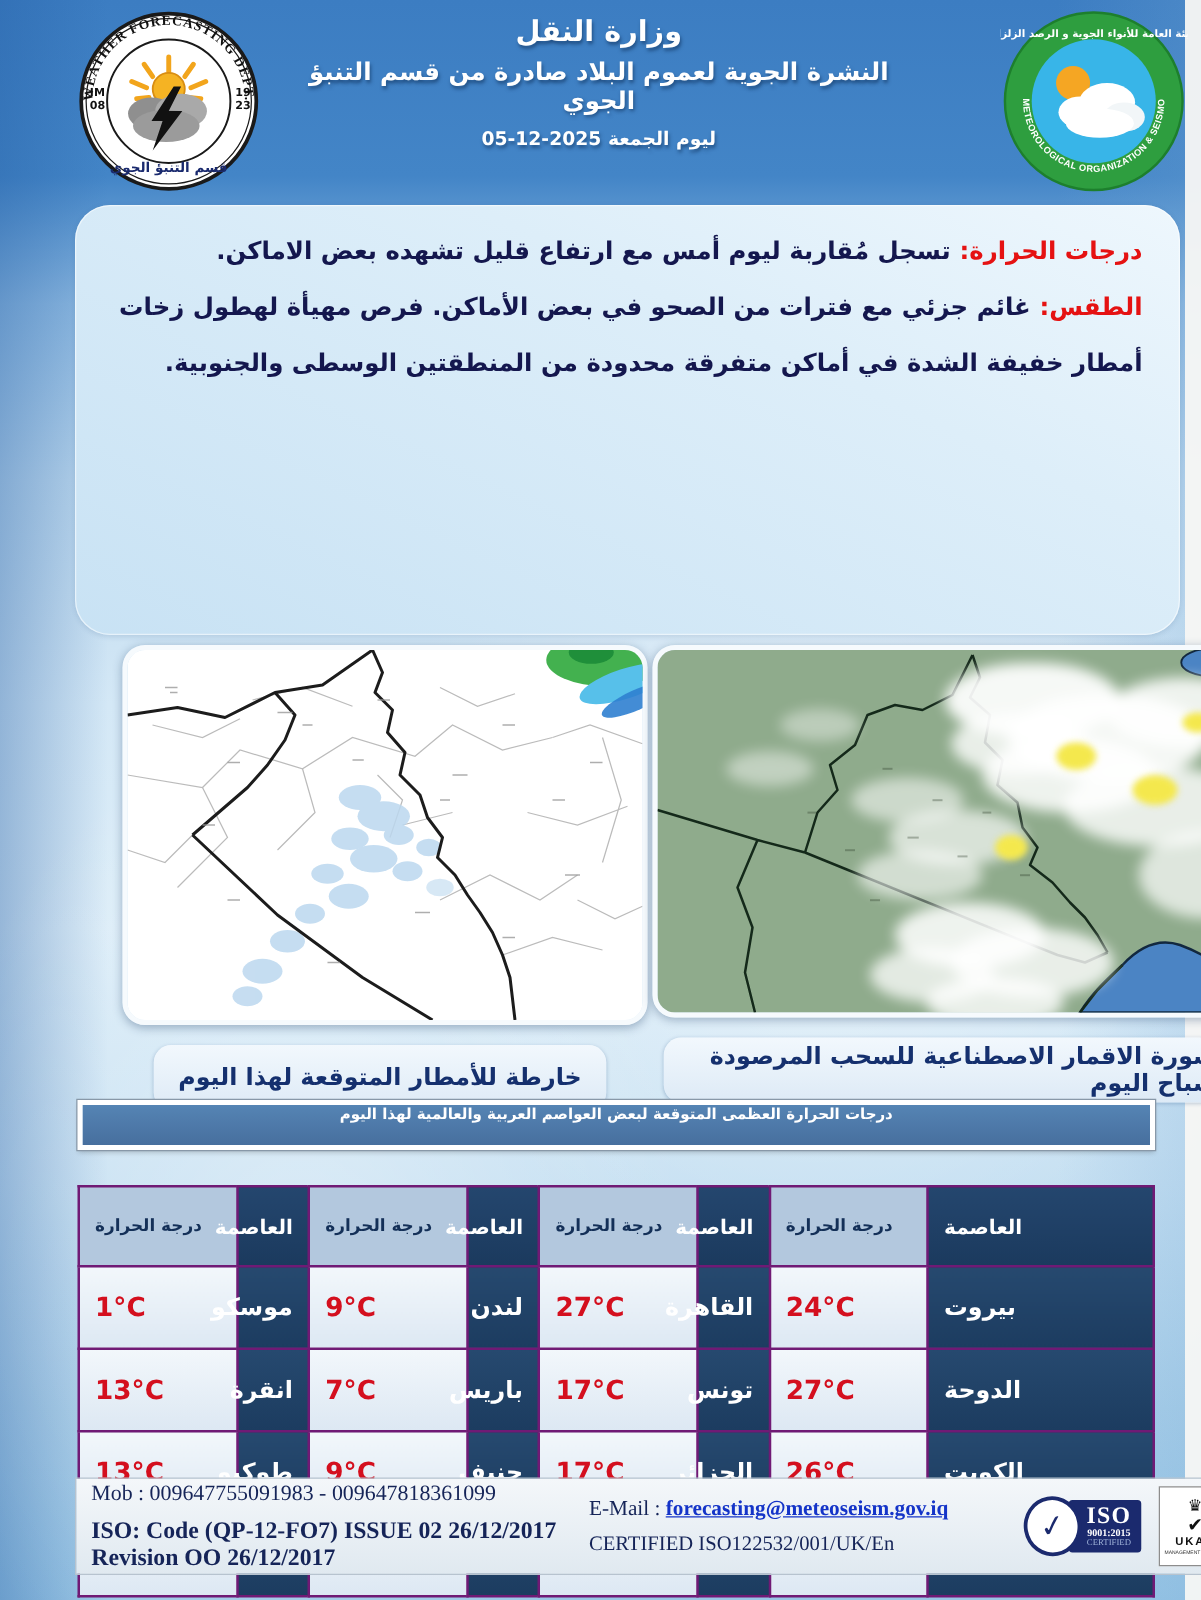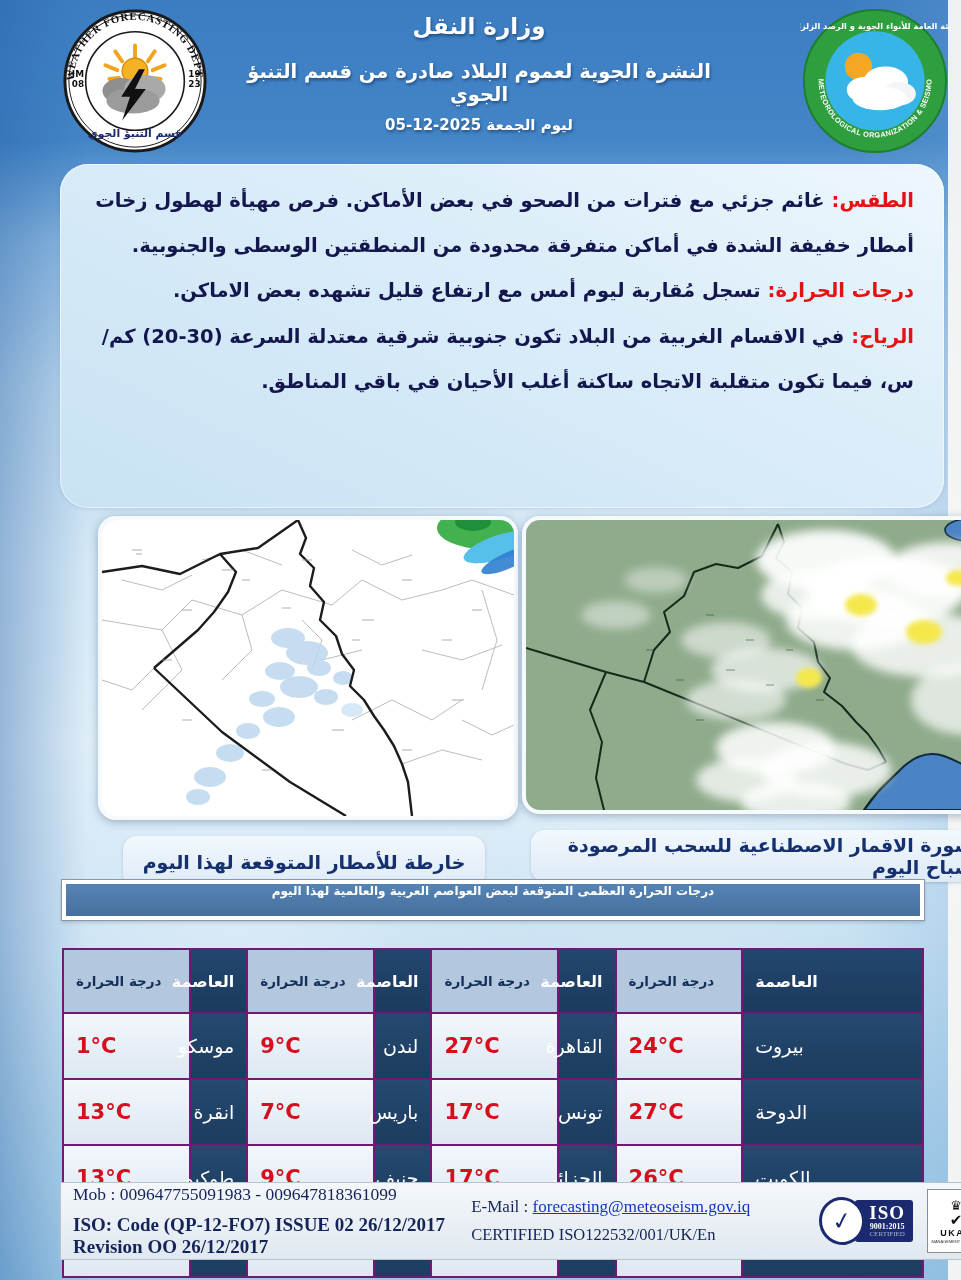--- a/index.html
+++ b/index.html
@@ -23,7 +23,7 @@
   .logo-right{position:absolute;right:-2px;top:8px;width:150px;height:146px;}
   .header-text{position:absolute;left:225px;right:215px;top:13px;text-align:center;color:#ffffff;
     font-weight:bold;text-shadow:1px 2px 3px rgba(10,40,80,.55);}
-  .ht1{font-size:23px;margin-bottom:21px;}
+  .ht1{font-size:23px;margin-bottom:7px;}
   .ht2{font-size:21px;margin-bottom:9px;}
   .ht3{font-size:19.5px;margin-bottom:10px;}
   .ht4{font-size:15px;}

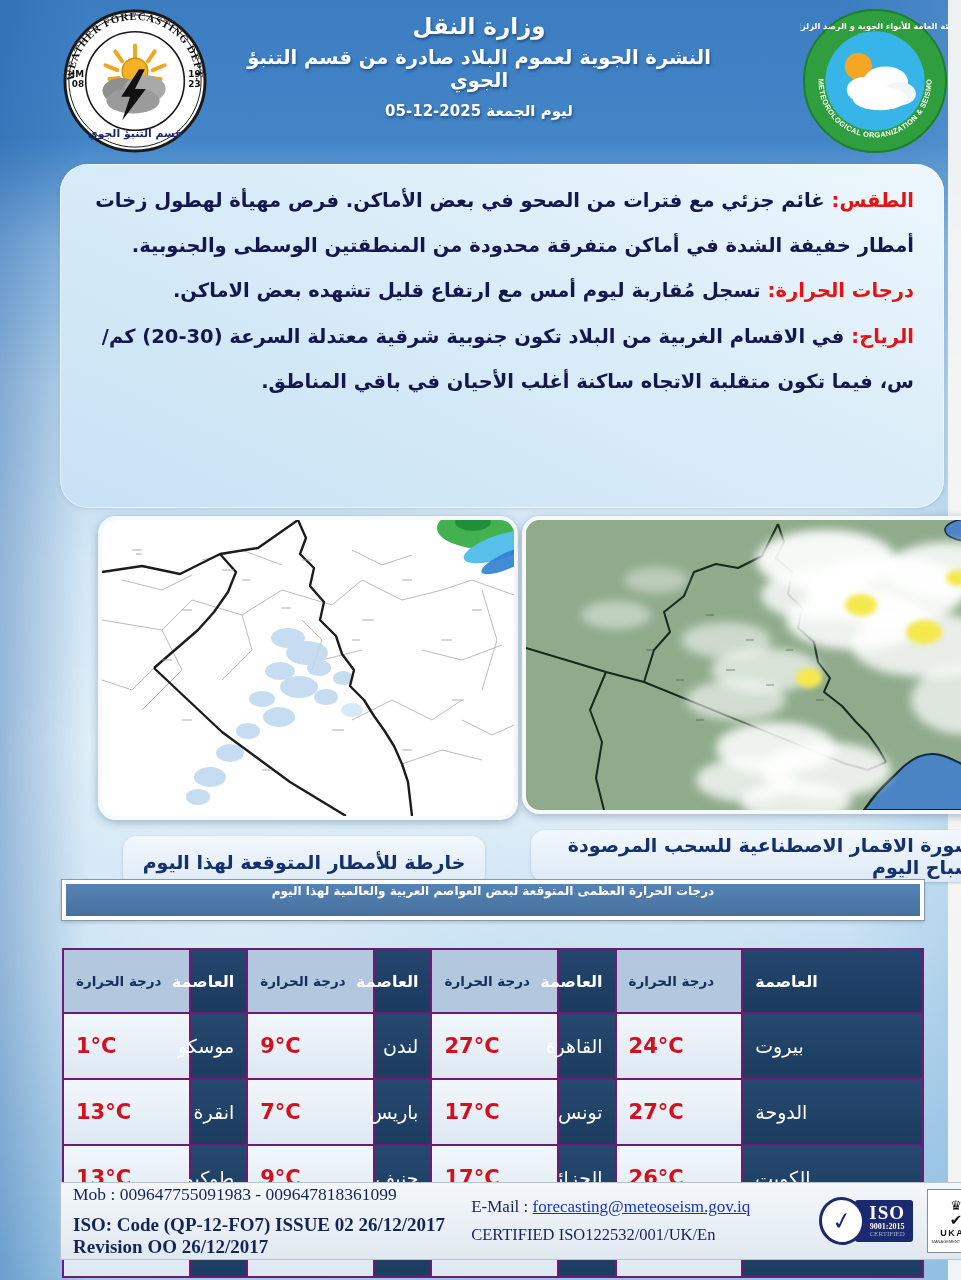--- a/index.html
+++ b/index.html
@@ -176,8 +176,8 @@
 </header>
 
 <section class="forecast-panel" dir="rtl">
+  <p class="fp"><span class="lbl">درجات الحرارة:</span><span>تسجل مُقاربة ليوم أمس مع ارتفاع قليل تشهده بعض الاماكن.</span></p>
   <p class="fp"><span class="lbl">الطقس:</span><span>غائم جزئي مع فترات من الصحو في بعض الأماكن. فرص مهيأة لهطول زخات أمطار خفيفة الشدة في أماكن متفرقة محدودة من المنطقتين الوسطى والجنوبية.</span></p>
-  <p class="fp"><span class="lbl">درجات الحرارة:</span><span>تسجل مُقاربة ليوم أمس مع ارتفاع قليل تشهده بعض الاماكن.</span></p>
   <p class="fp"><span class="lbl">الرياح:</span><span>في الاقسام الغربية من البلاد تكون جنوبية شرقية معتدلة السرعة (30-20) كم/س، فيما تكون متقلبة الاتجاه ساكنة أغلب الأحيان في باقي المناطق.</span></p>
 </section>
 

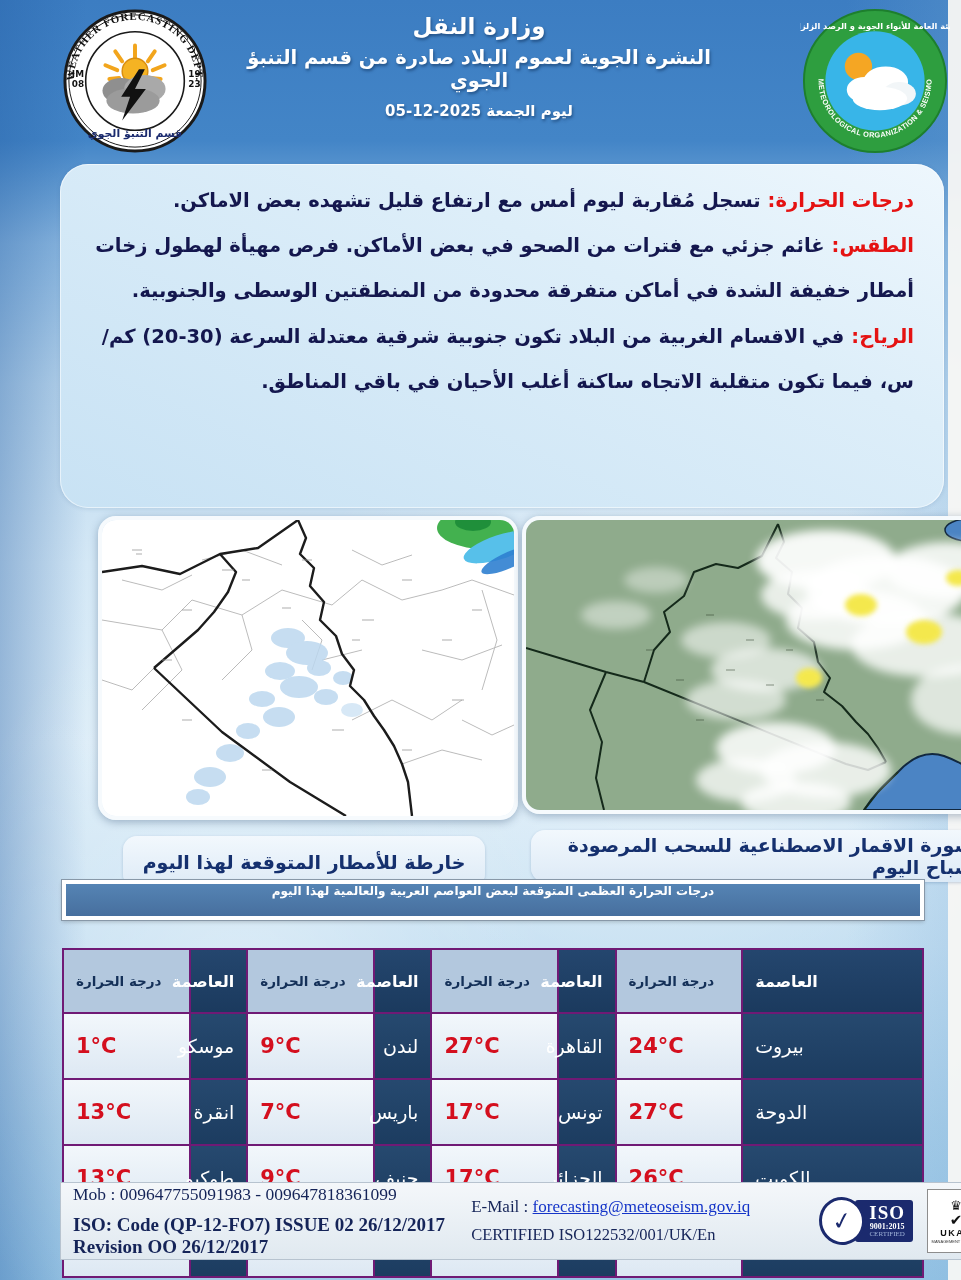--- a/index.html
+++ b/index.html
@@ -178,7 +178,6 @@
 <section class="forecast-panel" dir="rtl">
   <p class="fp"><span class="lbl">درجات الحرارة:</span><span>تسجل مُقاربة ليوم أمس مع ارتفاع قليل تشهده بعض الاماكن.</span></p>
   <p class="fp"><span class="lbl">الطقس:</span><span>غائم جزئي مع فترات من الصحو في بعض الأماكن. فرص مهيأة لهطول زخات أمطار خفيفة الشدة في أماكن متفرقة محدودة من المنطقتين الوسطى والجنوبية.</span></p>
-  <p class="fp"><span class="lbl">الرياح:</span><span>في الاقسام الغربية من البلاد تكون جنوبية شرقية معتدلة السرعة (30-20) كم/س، فيما تكون متقلبة الاتجاه ساكنة أغلب الأحيان في باقي المناطق.</span></p>
 </section>
 
 <section class="maps">

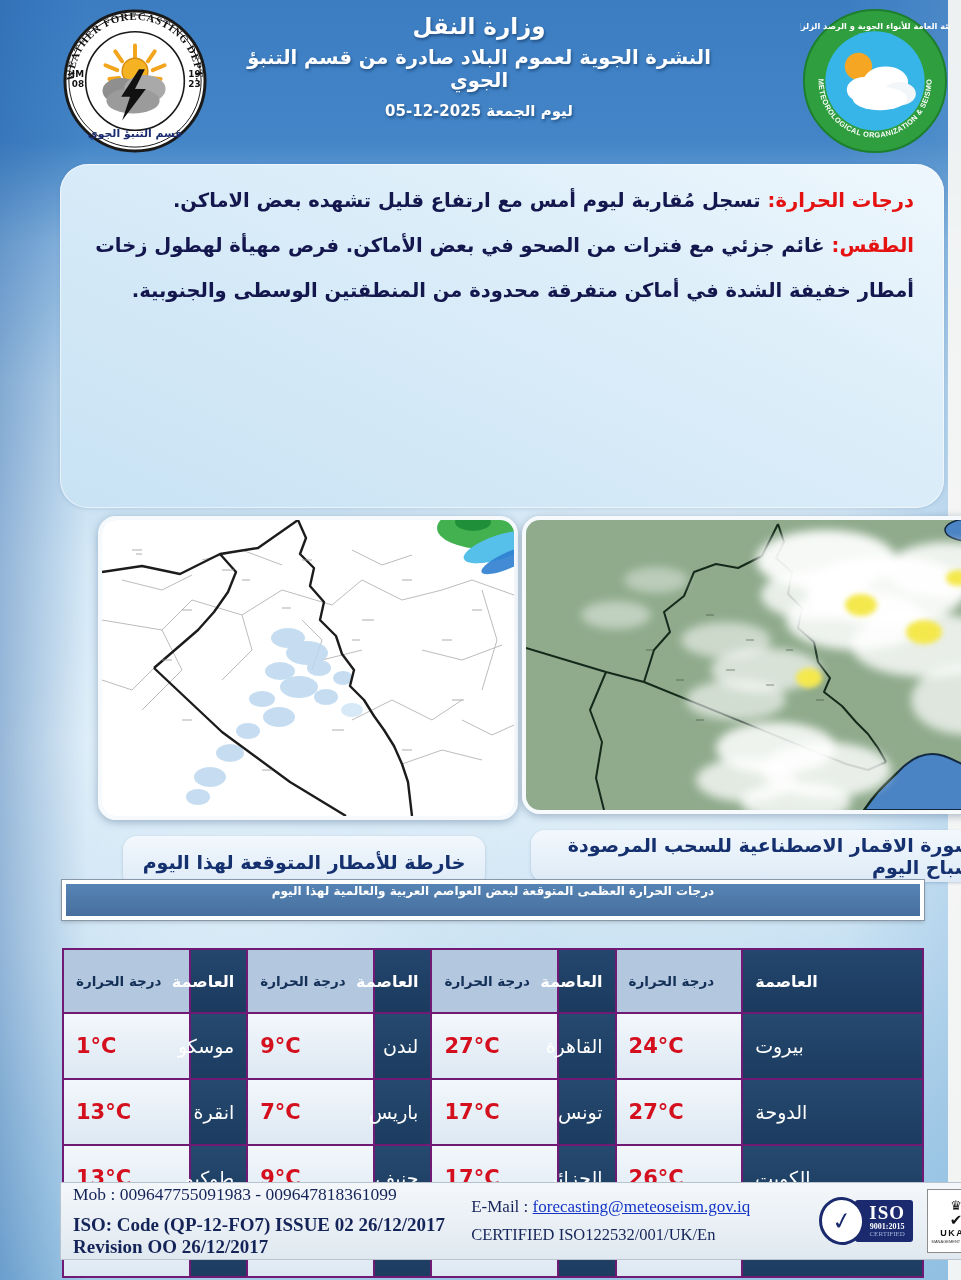--- a/index.html
+++ b/index.html
@@ -66,7 +66,7 @@
   th.cap{background:linear-gradient(180deg,#24466e,#1b3a5e);color:#fff;font-size:16px;height:38px;font-weight:bold;}
   th.capw{width:18%;}
   th.tmph{background:#b3c8de;color:#143058;font-size:13.5px;font-weight:bold;height:38px;width:11.7%;}
-  td.city{background:linear-gradient(180deg,#26496f,#1c3c60);color:#fff;font-size:19px;font-weight:normal;height:40px;}
+  td.city{background:linear-gradient(180deg,#26496f,#1c3c60);color:#fff;font-size:19px;font-weight:bold;height:40px;}
   td.temp{background:linear-gradient(180deg,#f2f7fb,#dde8f3);color:#d40f1e;font-size:21px;font-weight:bold;direction:ltr;height:40px;}
 
   

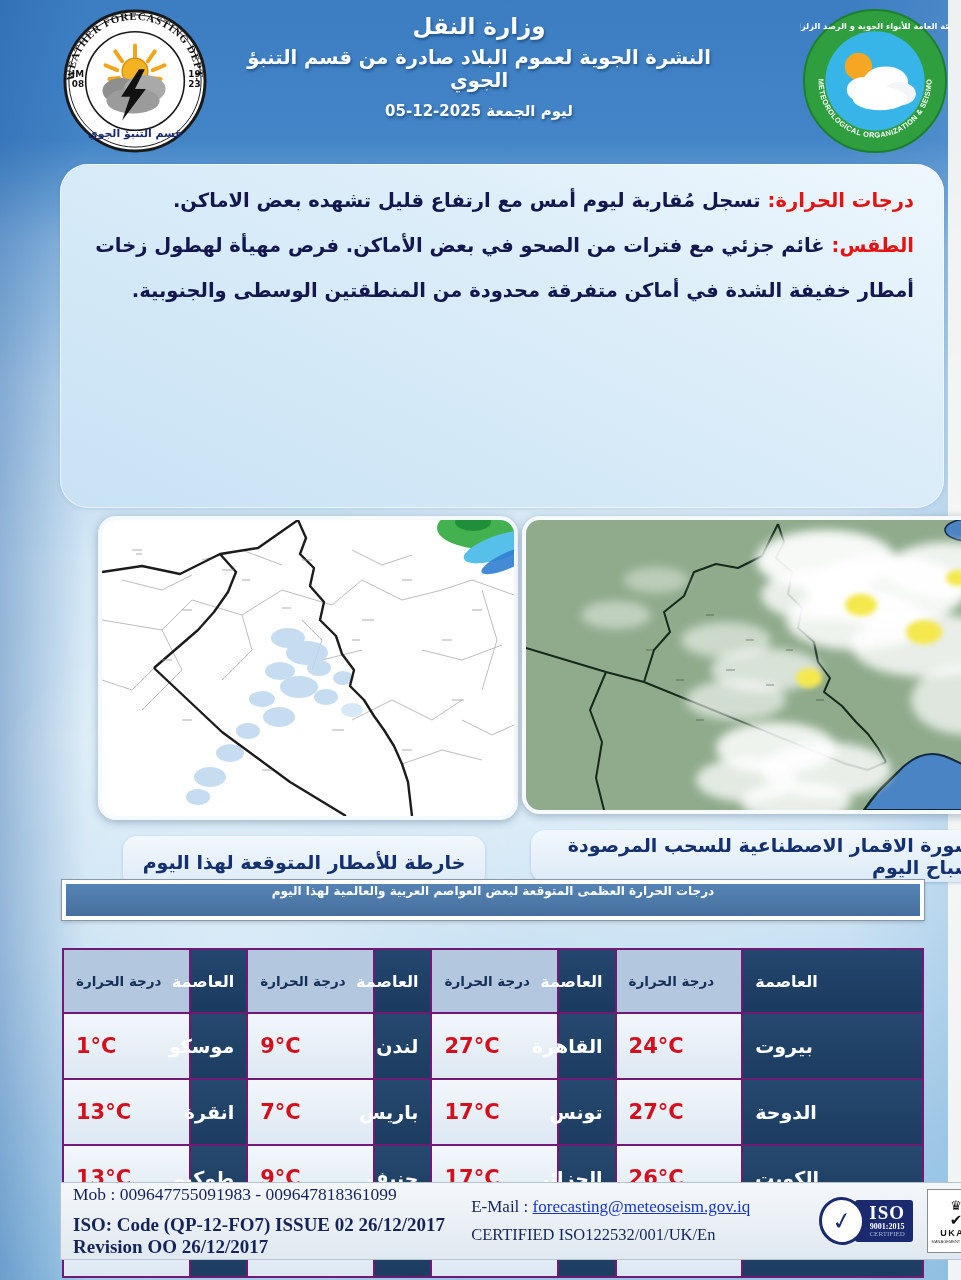--- a/index.html
+++ b/index.html
@@ -81,7 +81,7 @@
   .f-iso{font-size:19px;font-weight:bold;}
   .f-right{flex:1;}
   .f-email{font-size:17px;margin-bottom:8px;}
-  .f-email a{color:#1434c8;text-decoration:underline;}
+  .f-email a{color:#1434c8;text-decoration:underline;font-weight:bold;}
   .f-cert{font-size:16.5px;}
   .iso-badge{display:flex;align-items:center;flex:0 0 auto;}
   .iso-circle{width:40px;height:42px;border-radius:50%;background:#fff;border:3px solid #1b2a6e;color:#1b2a6e;

